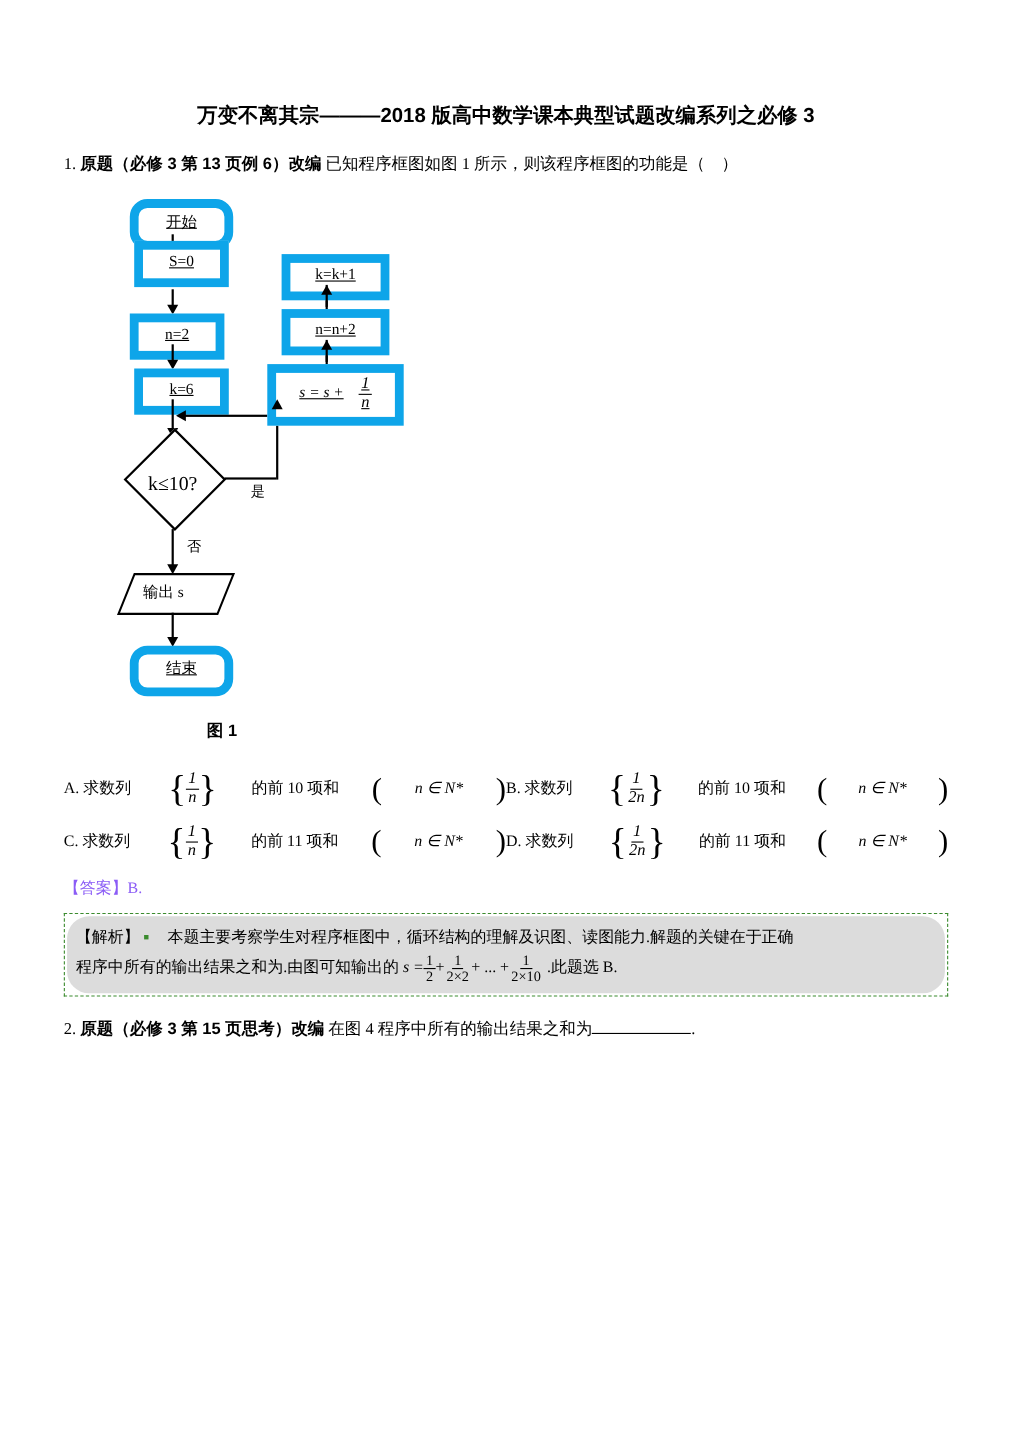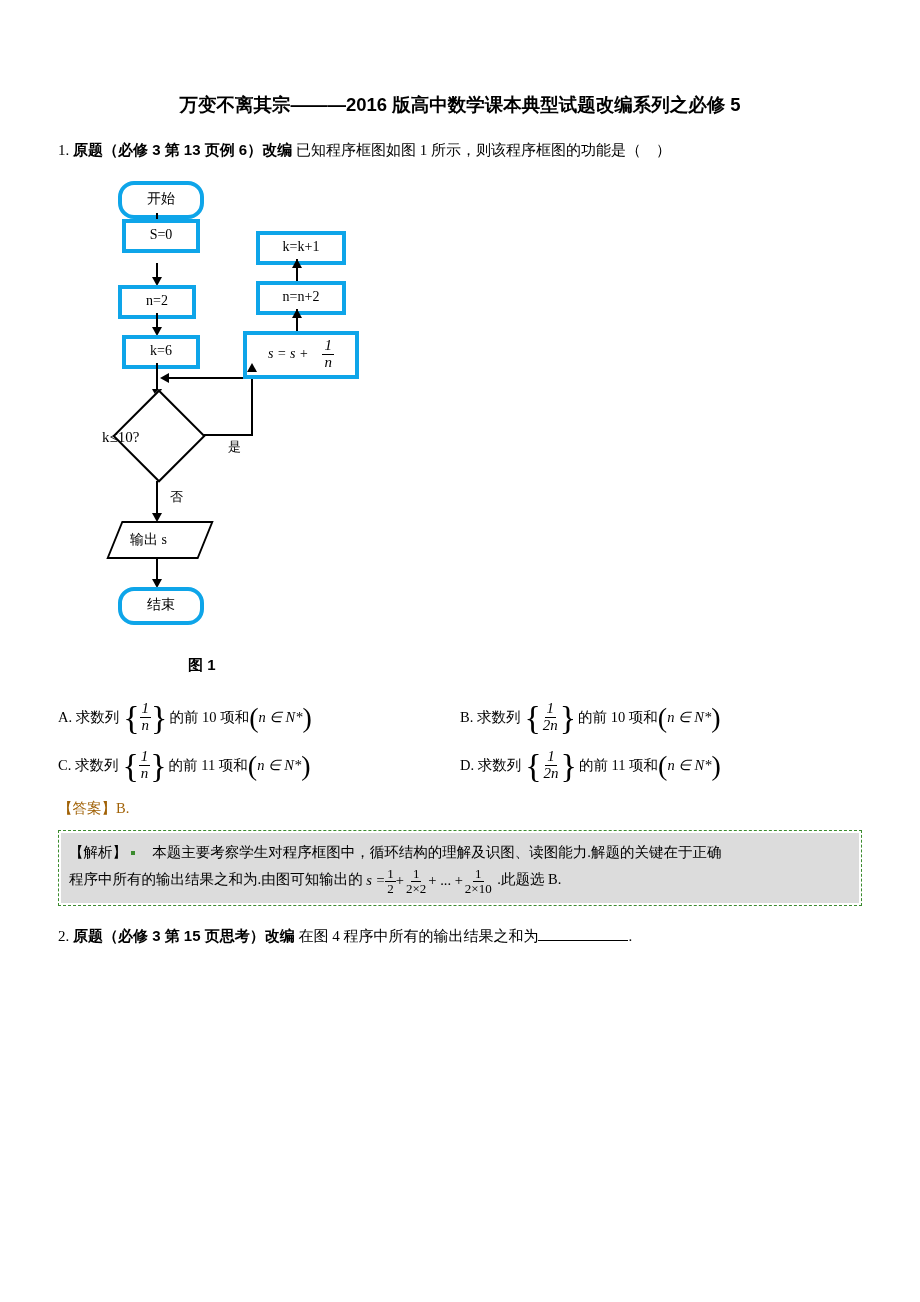--- a/index.html
+++ b/index.html
@@ -131,7 +131,7 @@
 </head>
 <body>
 
-<div class="title">万变不离其宗———2016 版高中数学课本典型试题改编系列之必修 5</div>
+<div class="title">万变不离其宗———2018 版高中数学课本典型试题改编系列之必修 3</div>
 
 <div class="q-line">
   <span>1.</span>

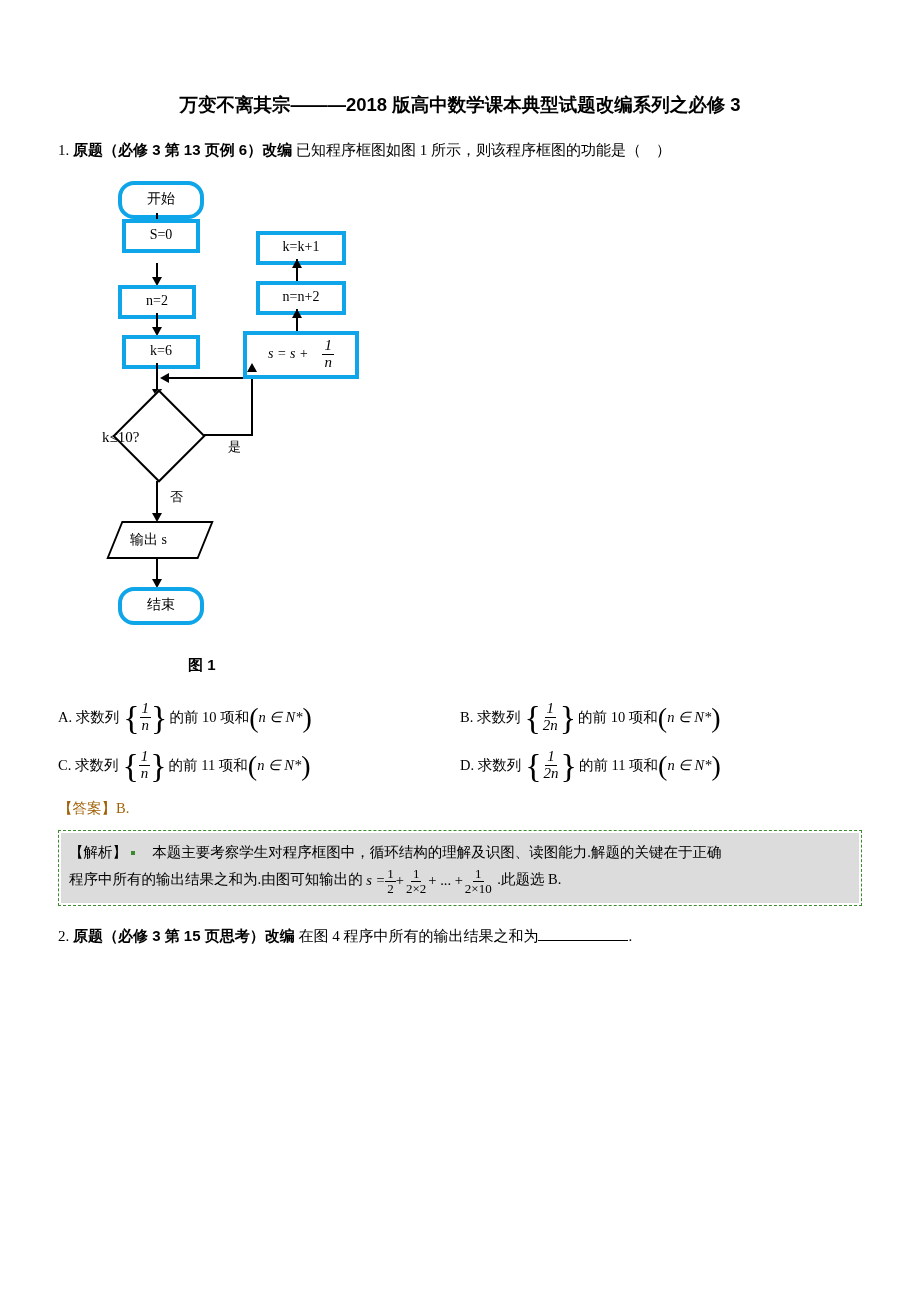--- a/index.html
+++ b/index.html
@@ -31,7 +31,7 @@
   }
   .fc-box {
     position: absolute;
-    border: 4px solid #0ea5e9;
+    border: 8px solid #0ea5e9;
     background: #fff;
     text-align: right;
     font-size: 14px;
@@ -39,6 +39,7 @@
     display: flex;
     align-items: center;
     justify-content: center;
+    text-decoration: underline;
   }
   .rounded { border-radius: 16px; }
   .diamond {

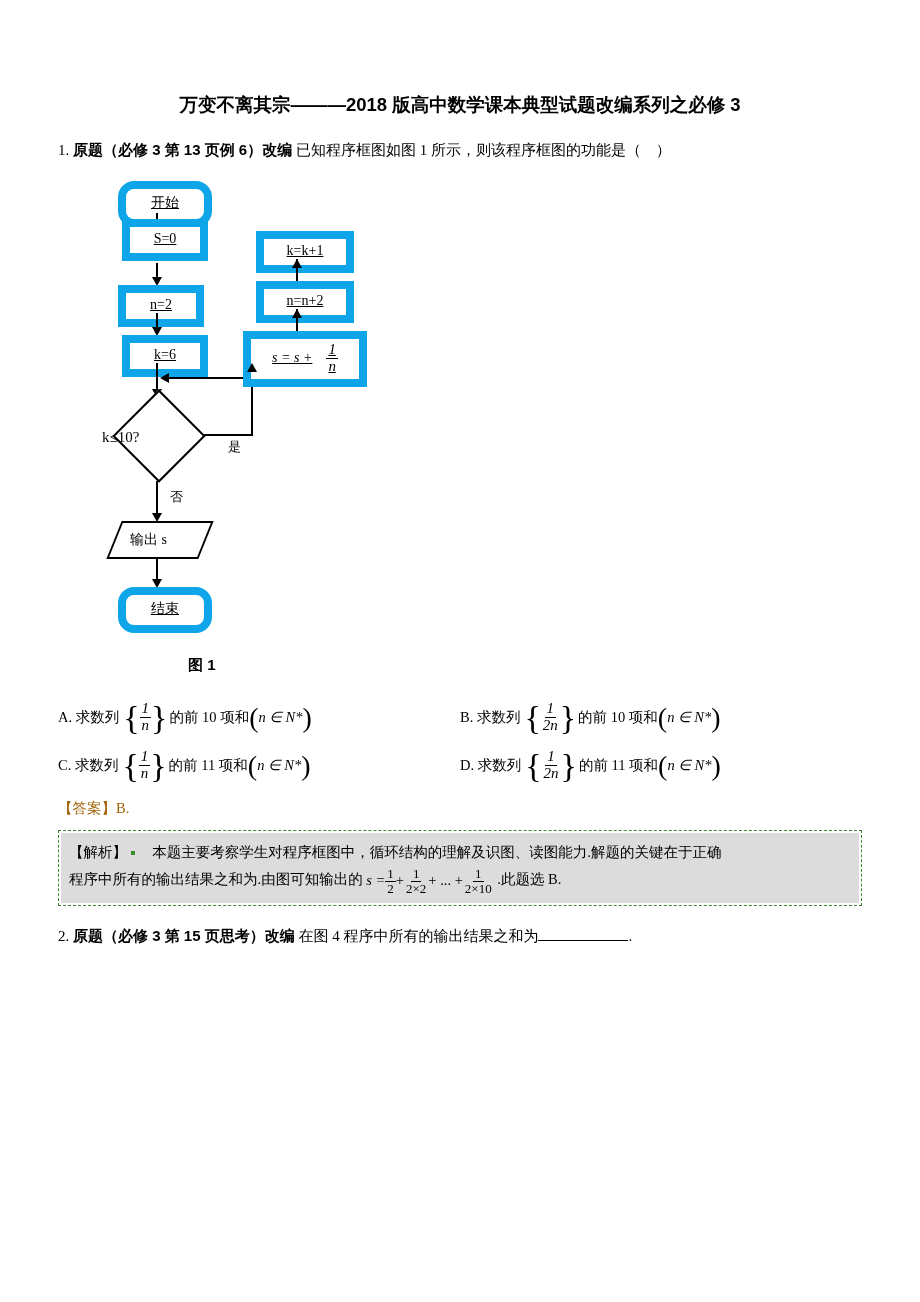--- a/index.html
+++ b/index.html
@@ -51,8 +51,8 @@
   }
   .diamond-label {
     position: absolute;
-    width: 110px; text-align: left;
-    font-size: 15px;
+    width: 110px; text-align: center;
+    font-size: 18px;
     font-family: "SimSun", serif;
   }
   .para {

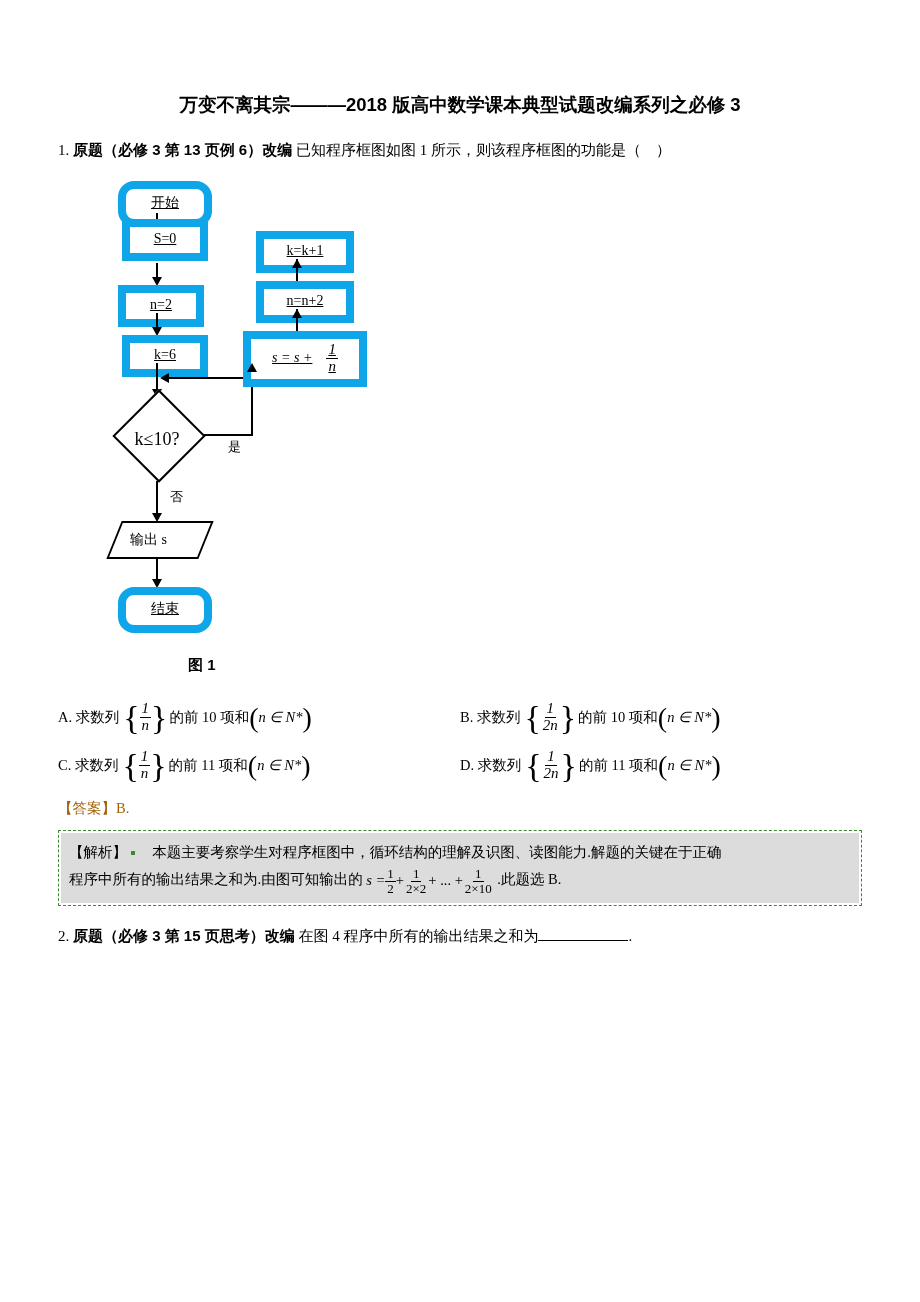--- a/index.html
+++ b/index.html
@@ -90,7 +90,7 @@
   
   .opts { margin-top: 6px; }
   .opt-row { display: flex; margin-bottom: 14px; }
-  .opt { width: 50%; display: flex; align-items: center; font-size: 14.5px; white-space: nowrap; }
+  .opt { width: 50%; display: flex; align-items: center; font-size: 14.5px; white-space: nowrap; justify-content: space-between; }
   .opt .lbl { margin-right: 2px; font-family: "SimSun", serif; }
   .brace-frac {
     display: inline-flex; align-items: center; margin: 0 2px;

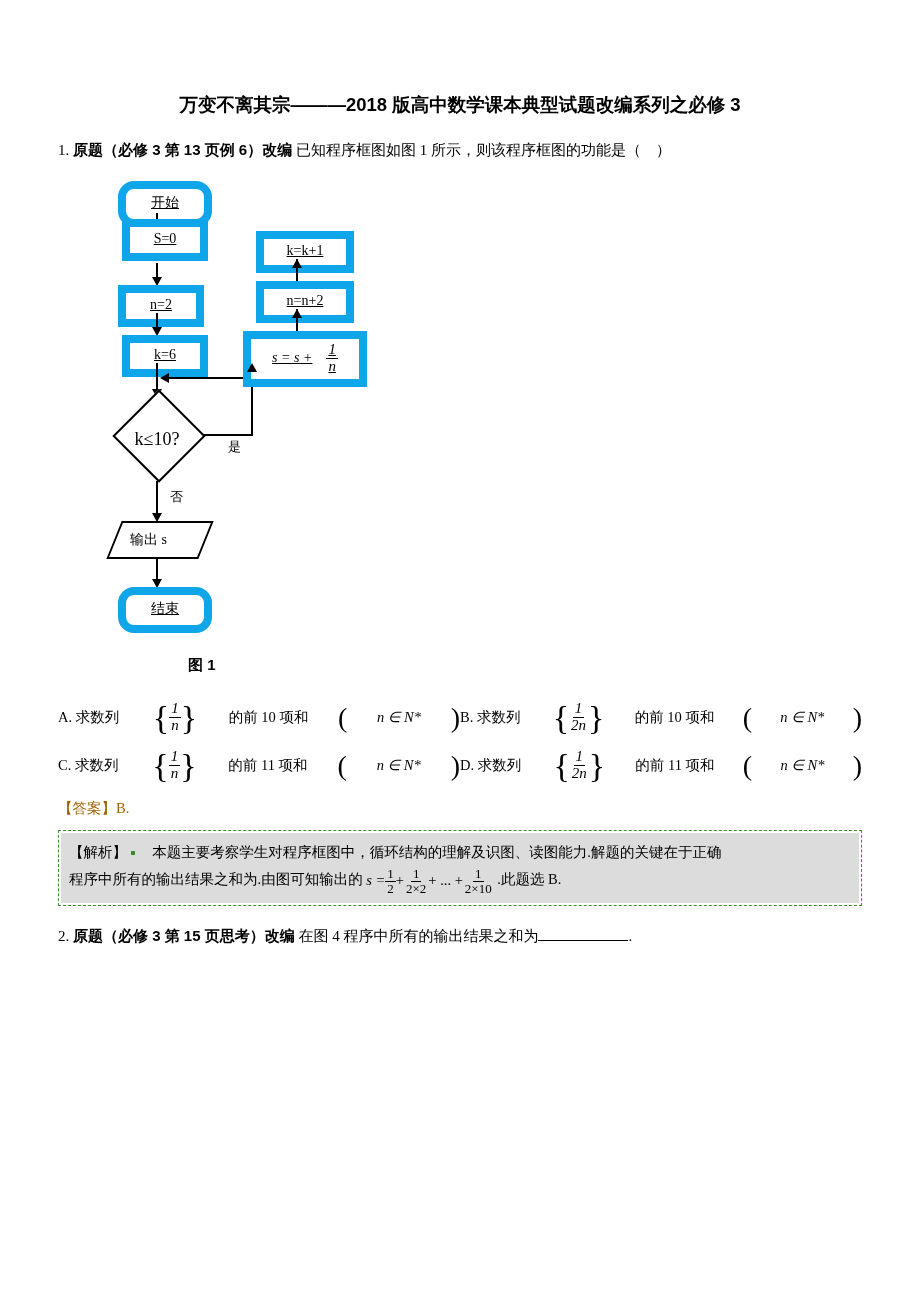--- a/index.html
+++ b/index.html
@@ -106,7 +106,7 @@
   .paren { font-size: 28px; font-family: "Times New Roman", serif; line-height: 28px; }
   .it { font-style: italic; font-family: "Times New Roman", serif; }
 
-  .answer { color: #a16207; margin: 6px 0 10px 0; font-size: 14.5px; }
+  .answer { color: #8b5cf6; margin: 6px 0 10px 0; font-size: 14.5px; }
 
   
   .analysis-wrap { border: 1px dashed #3b8b2e; padding: 2px; margin-bottom: 18px; }

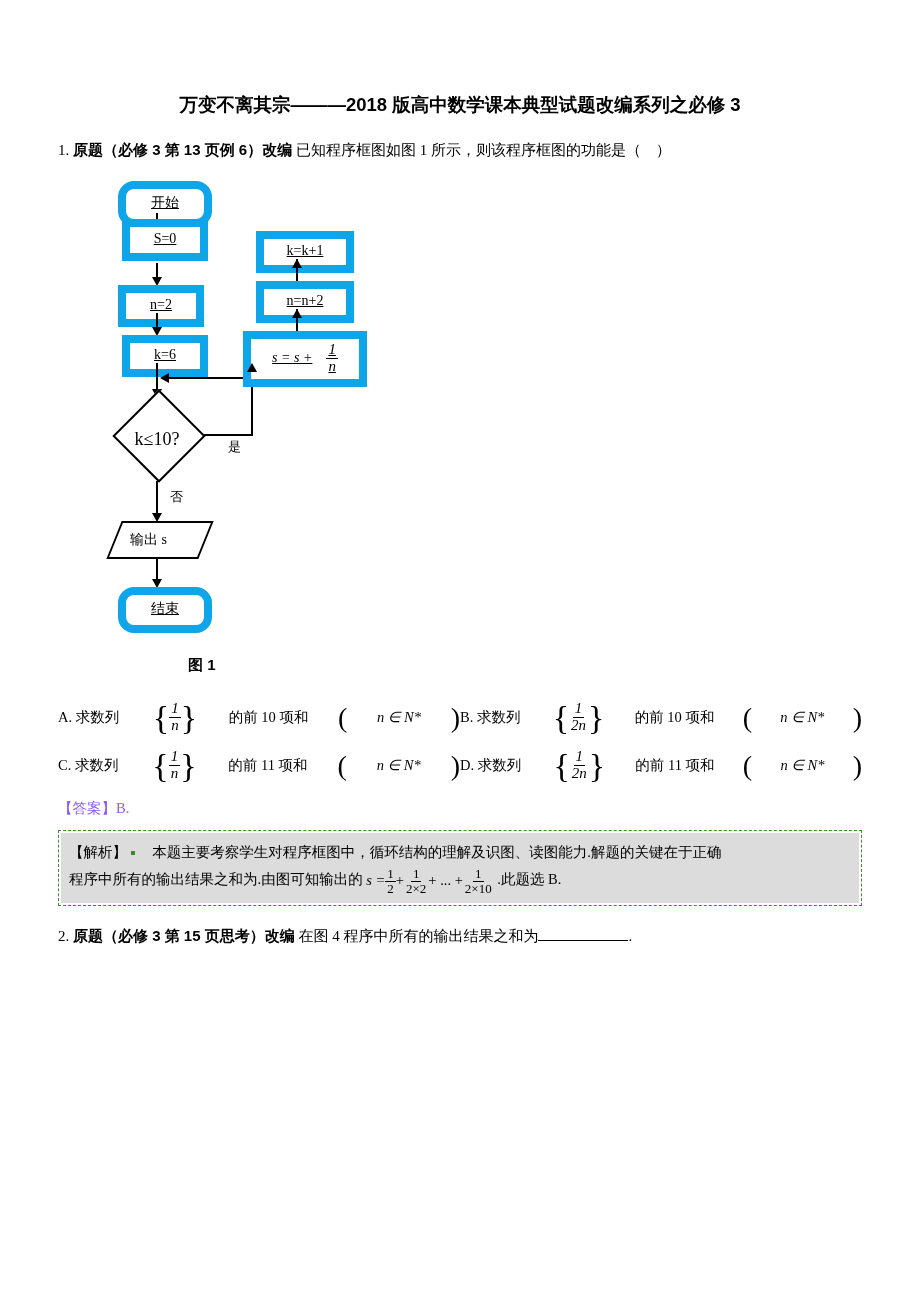--- a/index.html
+++ b/index.html
@@ -116,6 +116,7 @@
     font-size: 14.5px;
     line-height: 1.9;
     position: relative;
+    border-radius: 20px;
   }
   .analysis .head { font-weight: normal; }
   .analysis .sq { display:inline-block; width:4px; height:4px; background:#3b8b2e; vertical-align: middle; margin-right: 14px;}

